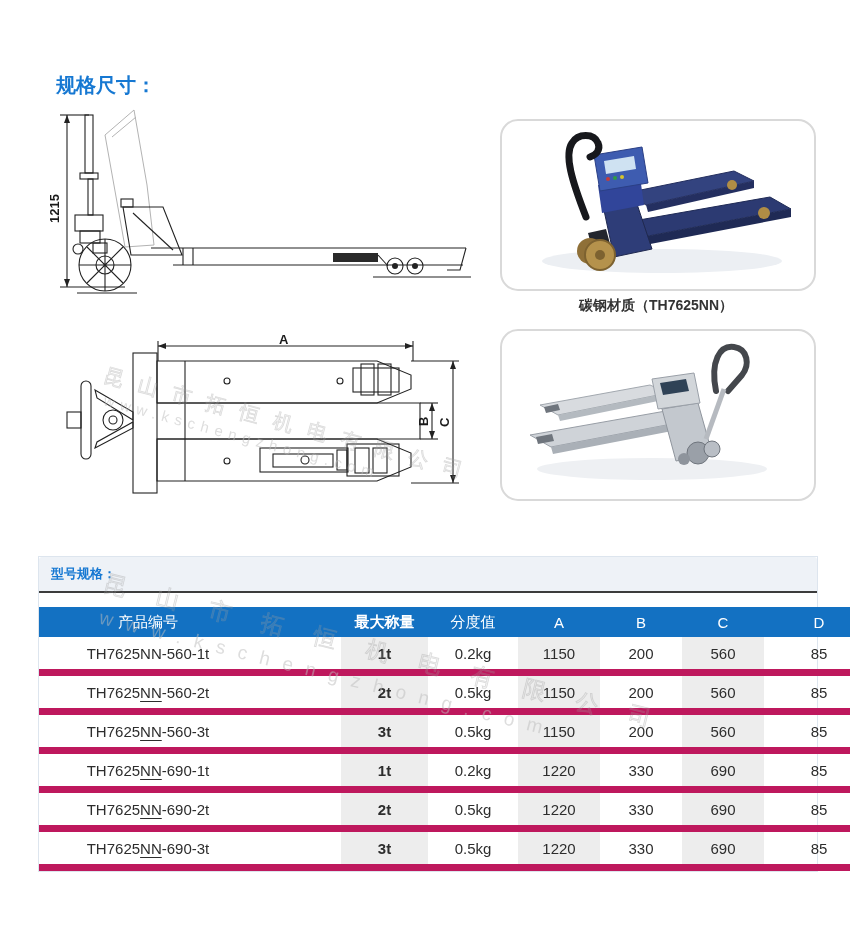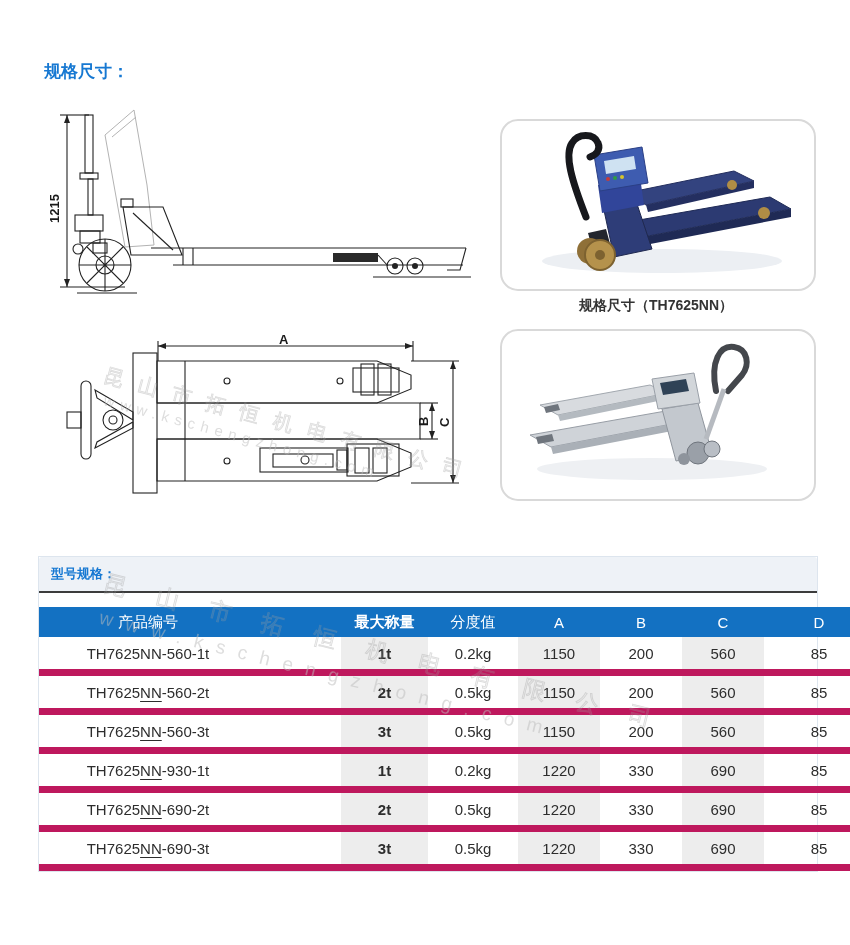--- a/index.html
+++ b/index.html
@@ -7,7 +7,7 @@
         font-family:"Liberation Sans","DejaVu Sans",sans-serif;color:#2e2e2e;}
 
   
-  .sec-title{position:absolute;left:44px;top:60px;margin:0;font-size:17px;font-weight:bold;color:#1678d2;}
+  .sec-title{position:absolute;left:44px;top:60px;margin:12px;font-size:20px;font-weight:bold;color:#1678d2;}
 
   
   .side-view{position:absolute;left:33px;top:95px;}

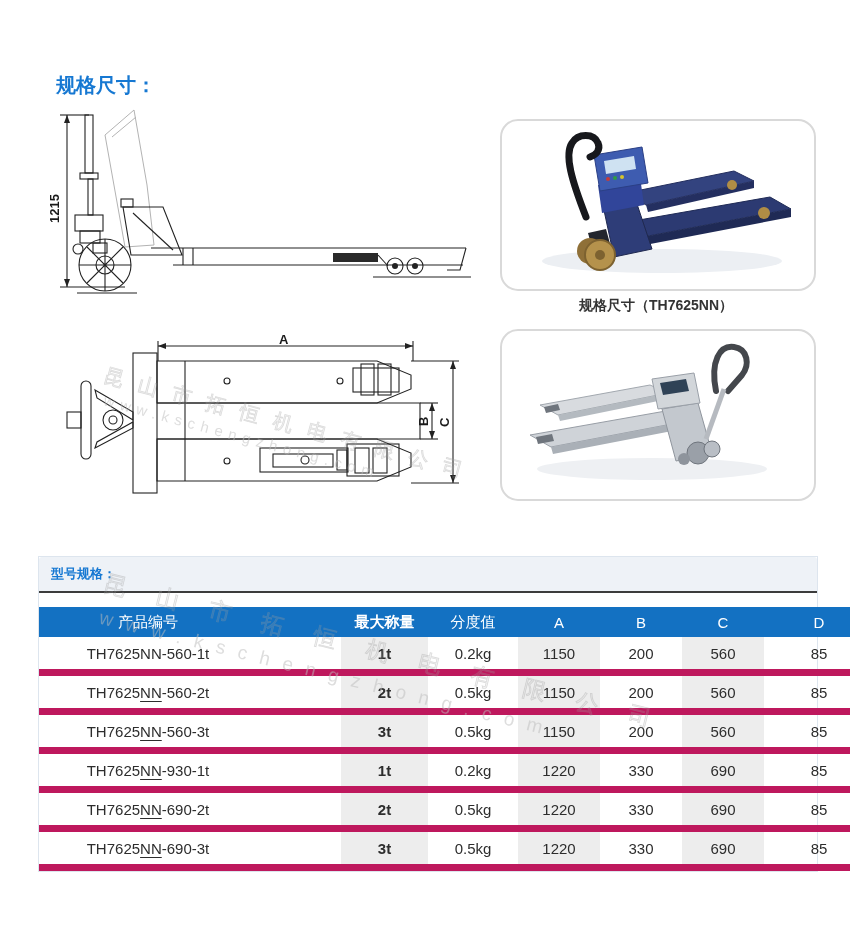--- a/index.html
+++ b/index.html
@@ -212,7 +212,7 @@
       </g>
     </svg>
   </div>
-  <div class="caption cap1">规格尺寸（TH7625NN）</div>
+  <div class="caption cap1">碳钢材质（TH7625NN）</div>
 
   <div class="card card2">
     <svg width="308" height="164" viewBox="0 0 308 164">

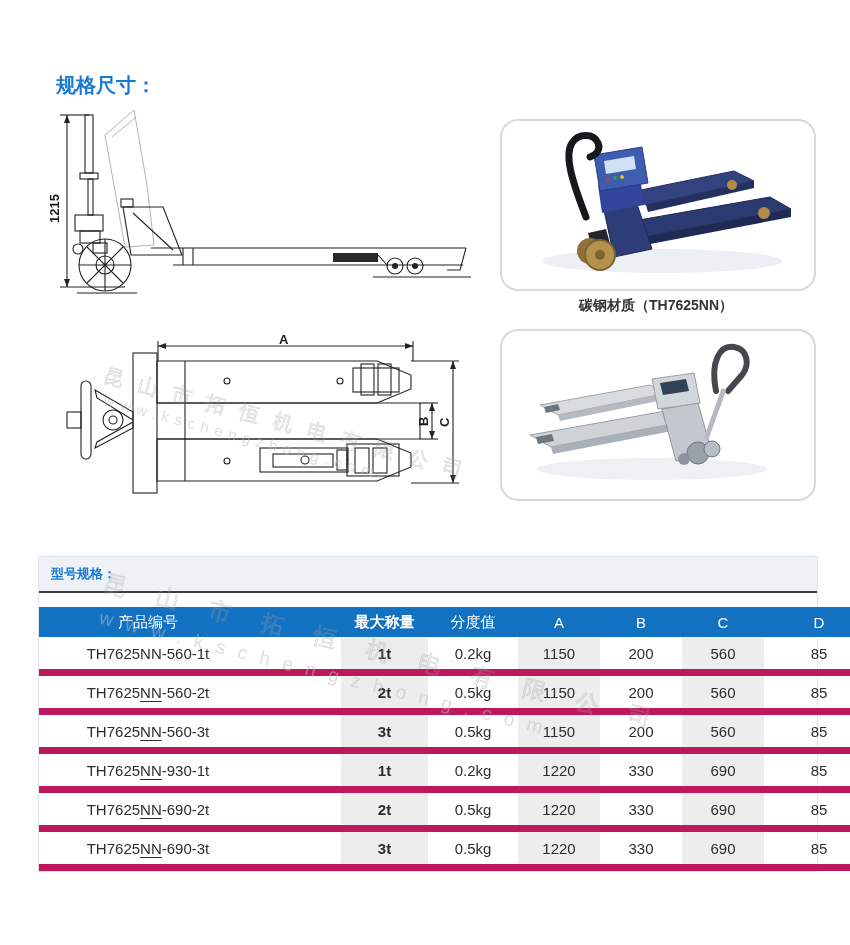--- a/index.html
+++ b/index.html
@@ -289,7 +289,7 @@
             <td class="c7">85</td>
           </tr>
           <tr>
-            <td class="c1"><span>TH7625</span><span class="u">NN</span><span>-930-1t</span></td>
+            <td class="c1"><span>TH7625</span><span class="u">NN</span><span>-690-1t</span></td>
             <td class="c2 shade">1t</td>
             <td class="c3">0.2kg</td>
             <td class="c4 shade">1220</td>

